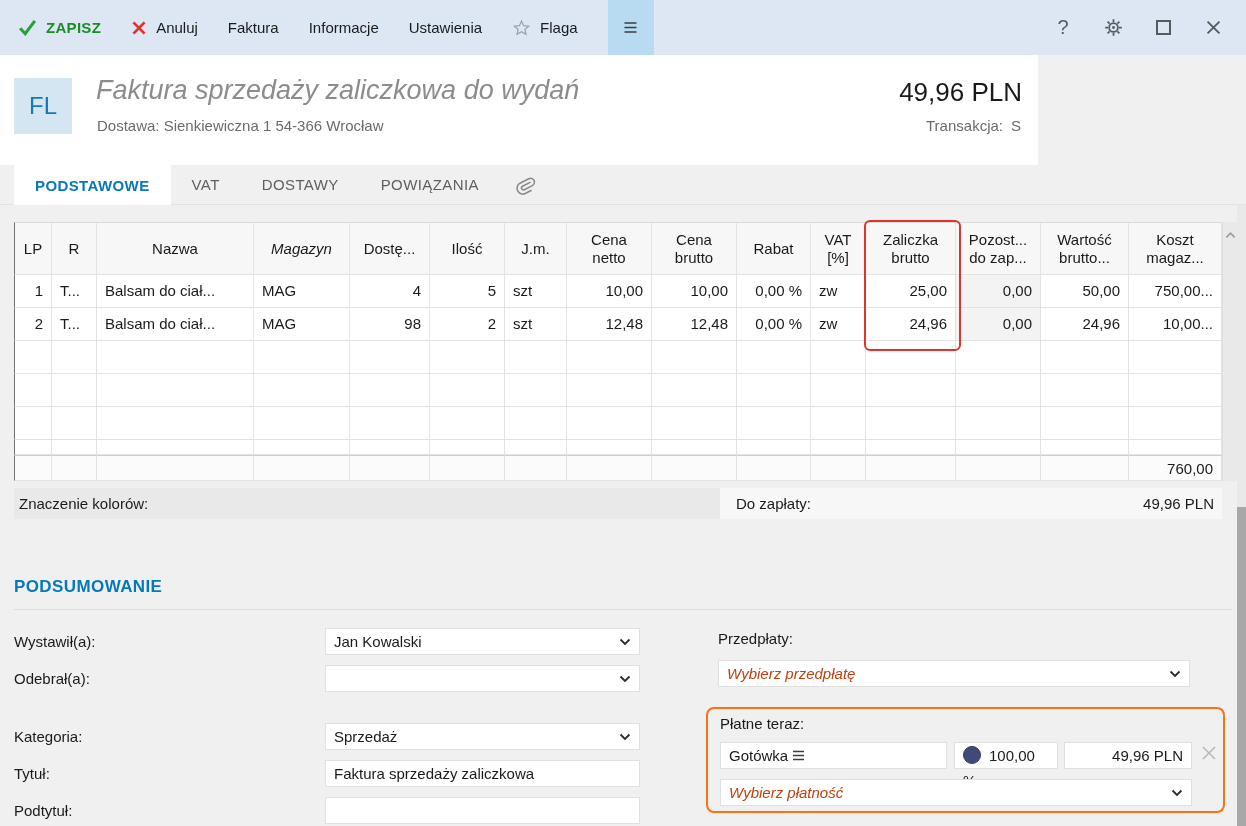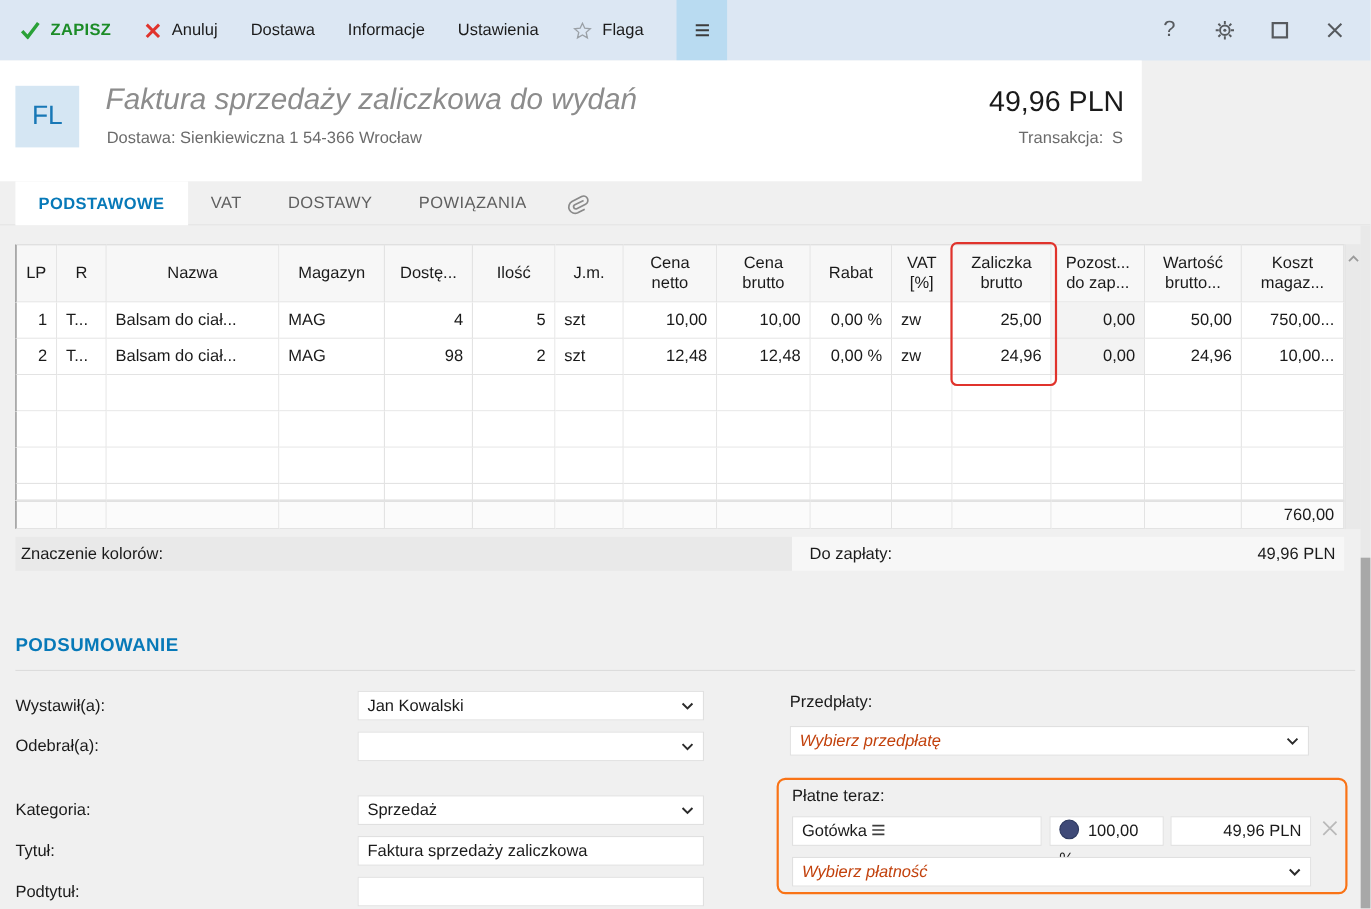--- a/index.html
+++ b/index.html
@@ -97,7 +97,7 @@
     <span>Anuluj</span>
   </div>
   <div class="tb-item">
-      <span>Dostawa</span>
+      <span>Faktura</span>
     </div>
   <div class="tb-item">
       <span>Informacje</span>

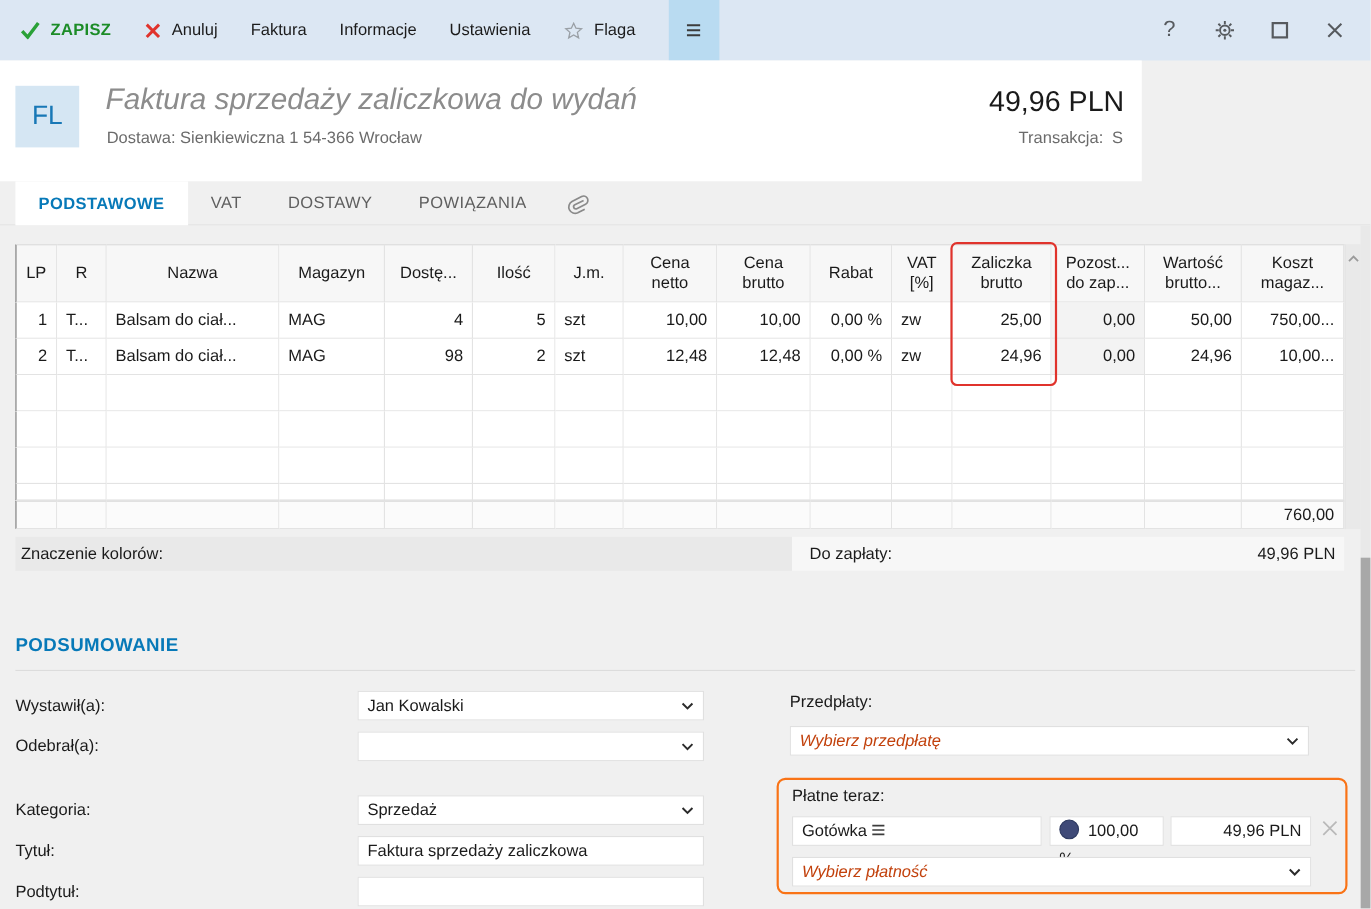--- a/index.html
+++ b/index.html
@@ -165,7 +165,7 @@
           <div class="tc th" style="width: 38px; text-align: center;">LP</div>
           <div class="tc th" style="width: 45px; text-align: center;">R</div>
           <div class="tc th" style="width: 157px; text-align: center;">Nazwa</div>
-          <div class="tc th" style="width: 96px; text-align: left;">Magazyn</div>
+          <div class="tc th" style="width: 96px; text-align: left; font-style: italic;">Magazyn</div>
           <div class="tc th" style="width: 80px; text-align: center;">Dostę...</div>
           <div class="tc th" style="width: 75px; text-align: center;">Ilość</div>
           <div class="tc th" style="width: 62px; text-align: center;">J.m.</div>

